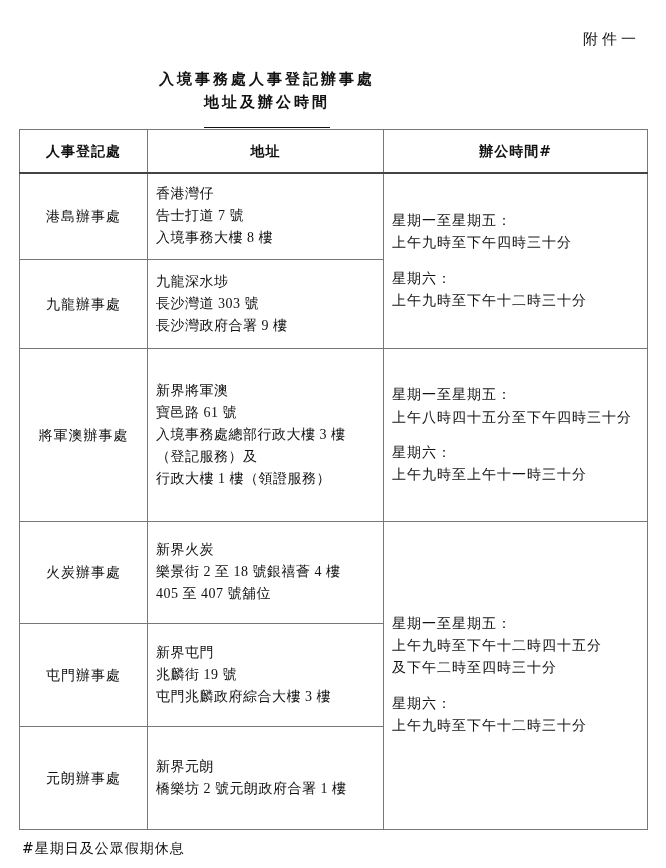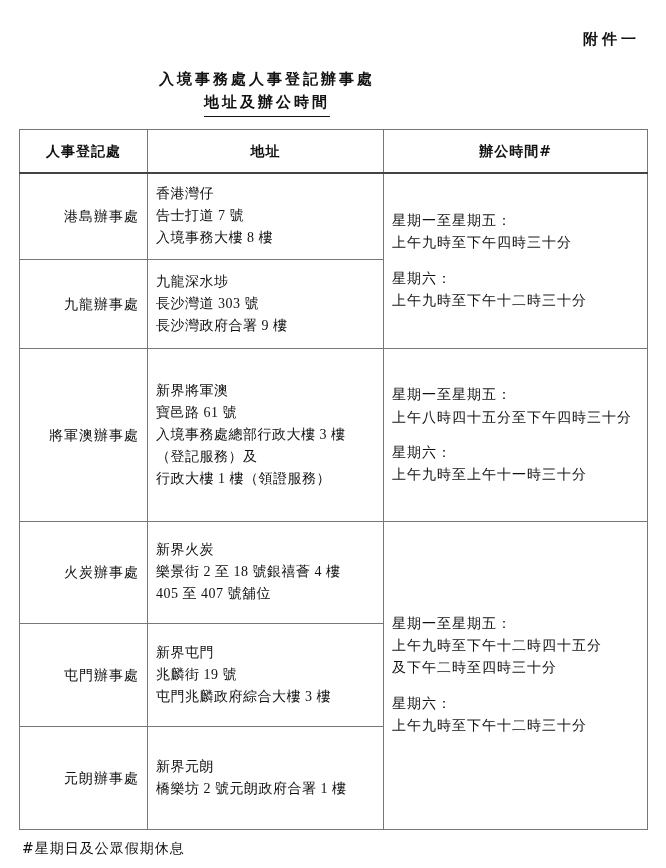--- a/index.html
+++ b/index.html
@@ -20,7 +20,7 @@
     top: 30px;
     right: 26px;
     font-size: 15px;
-    font-weight: bold;
+    font-weight: normal;
     letter-spacing: 4px;
   }
   .title {

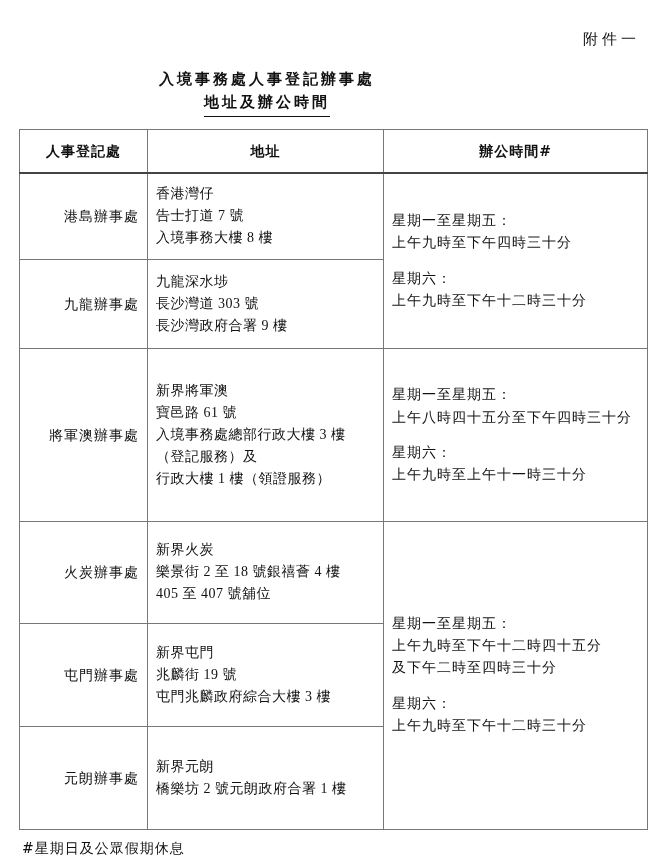--- a/index.html
+++ b/index.html
@@ -36,7 +36,7 @@
   .title.line2 { top: 93px; }
   .title.line2 span {
     border-bottom: 1.5px solid #111;
-    padding-bottom: 5px;
+    padding-bottom: 16px;
     margin-top: 19px;
   }
   table.offices {

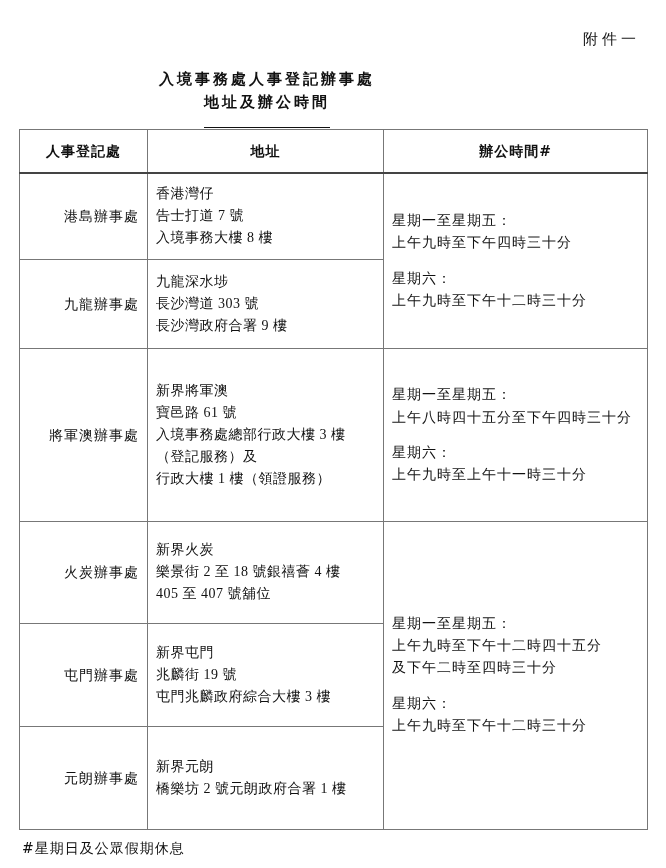--- a/index.html
+++ b/index.html
@@ -65,7 +65,7 @@
   col.c1 { width: 128px; }
   col.c2 { width: 236px; }
   col.c3 { width: 264px; }
-  td.office { text-align: right; letter-spacing: 1px; }
+  td.office { text-align: center; letter-spacing: 1px; }
   td.addr { text-align: left; letter-spacing: 0.5px; }
   td.hours { text-align: left; letter-spacing: 1px; }
   .line { display: block; white-space: nowrap; font-family: Liberation Serif, serif; }

